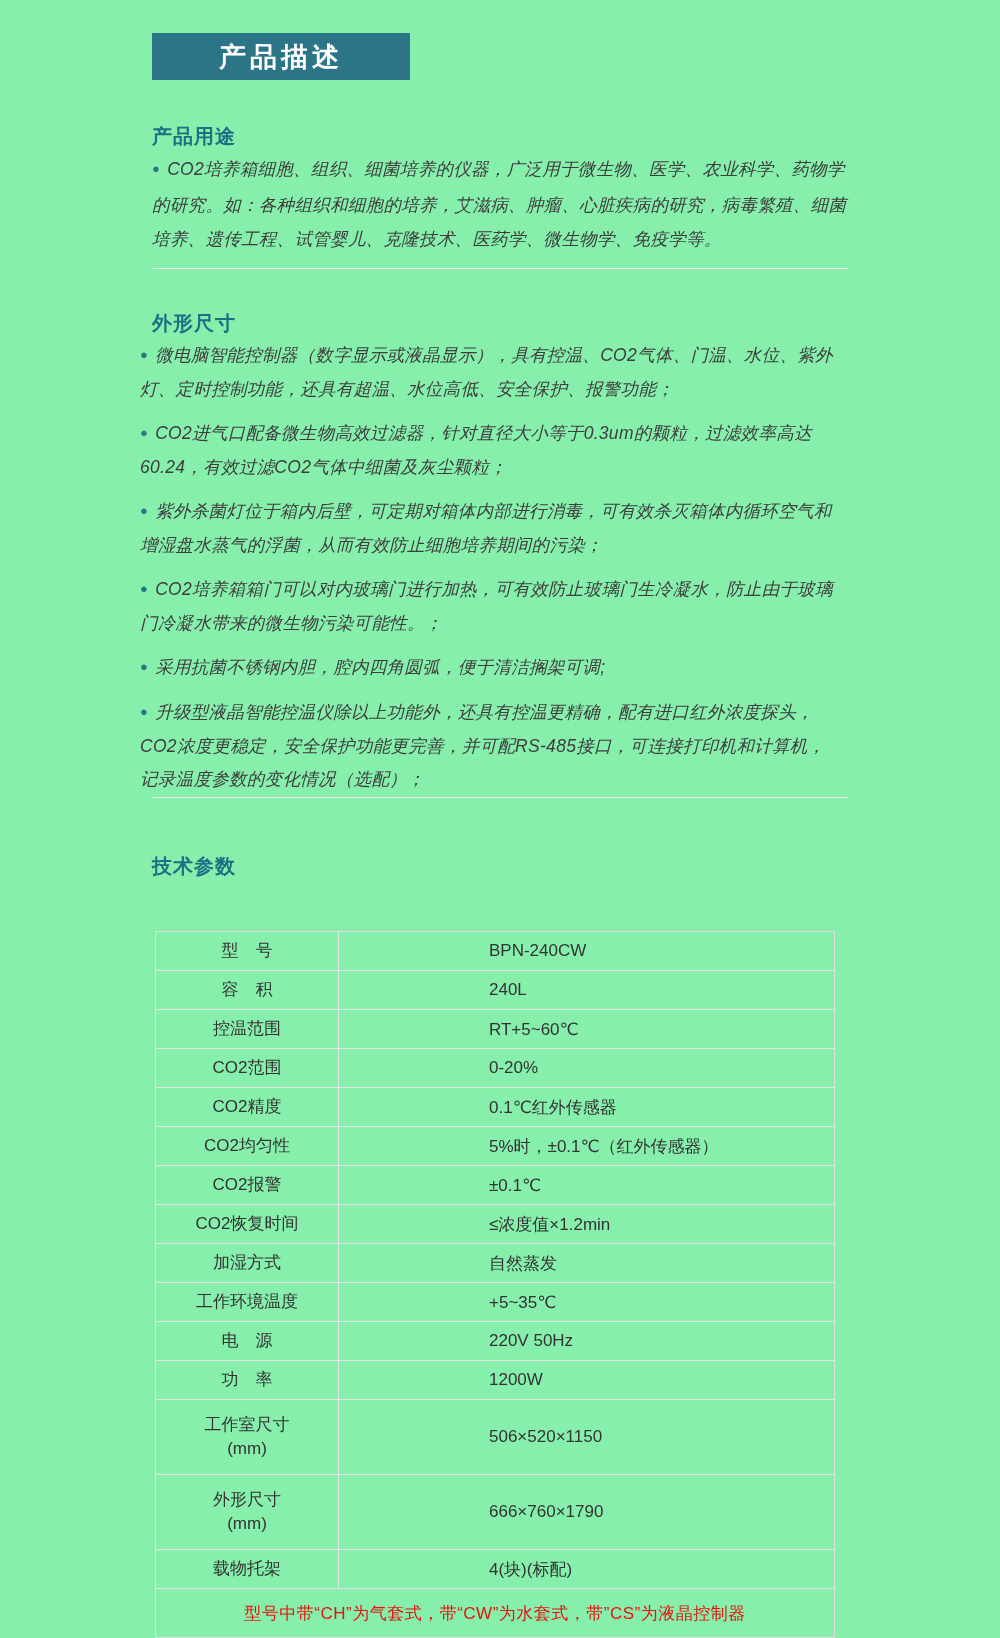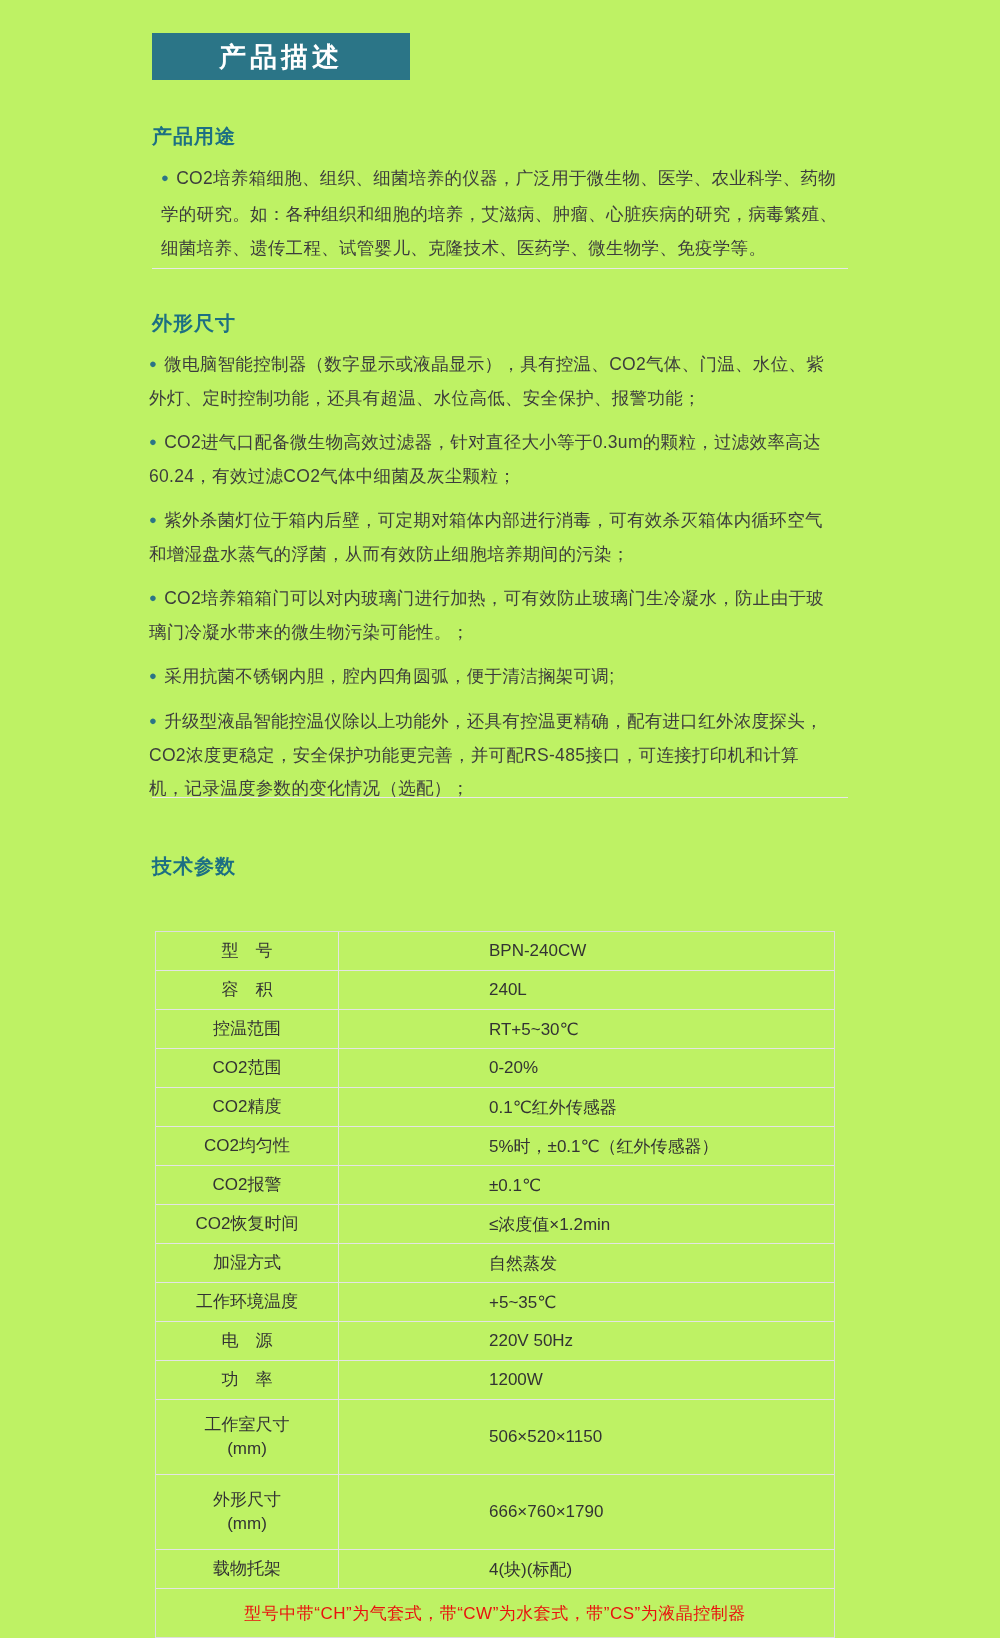--- a/index.html
+++ b/index.html
@@ -9,7 +9,7 @@
     color:#3d3d3d;
     -webkit-font-smoothing:antialiased;
   }
-  .page{position:relative;width:1000px;height:1638px;overflow:hidden;background:#bef264;}
+  .page{position:relative;width:1000px;height:1638px;overflow:hidden;background:#86efac;}
 
   
   .badge{

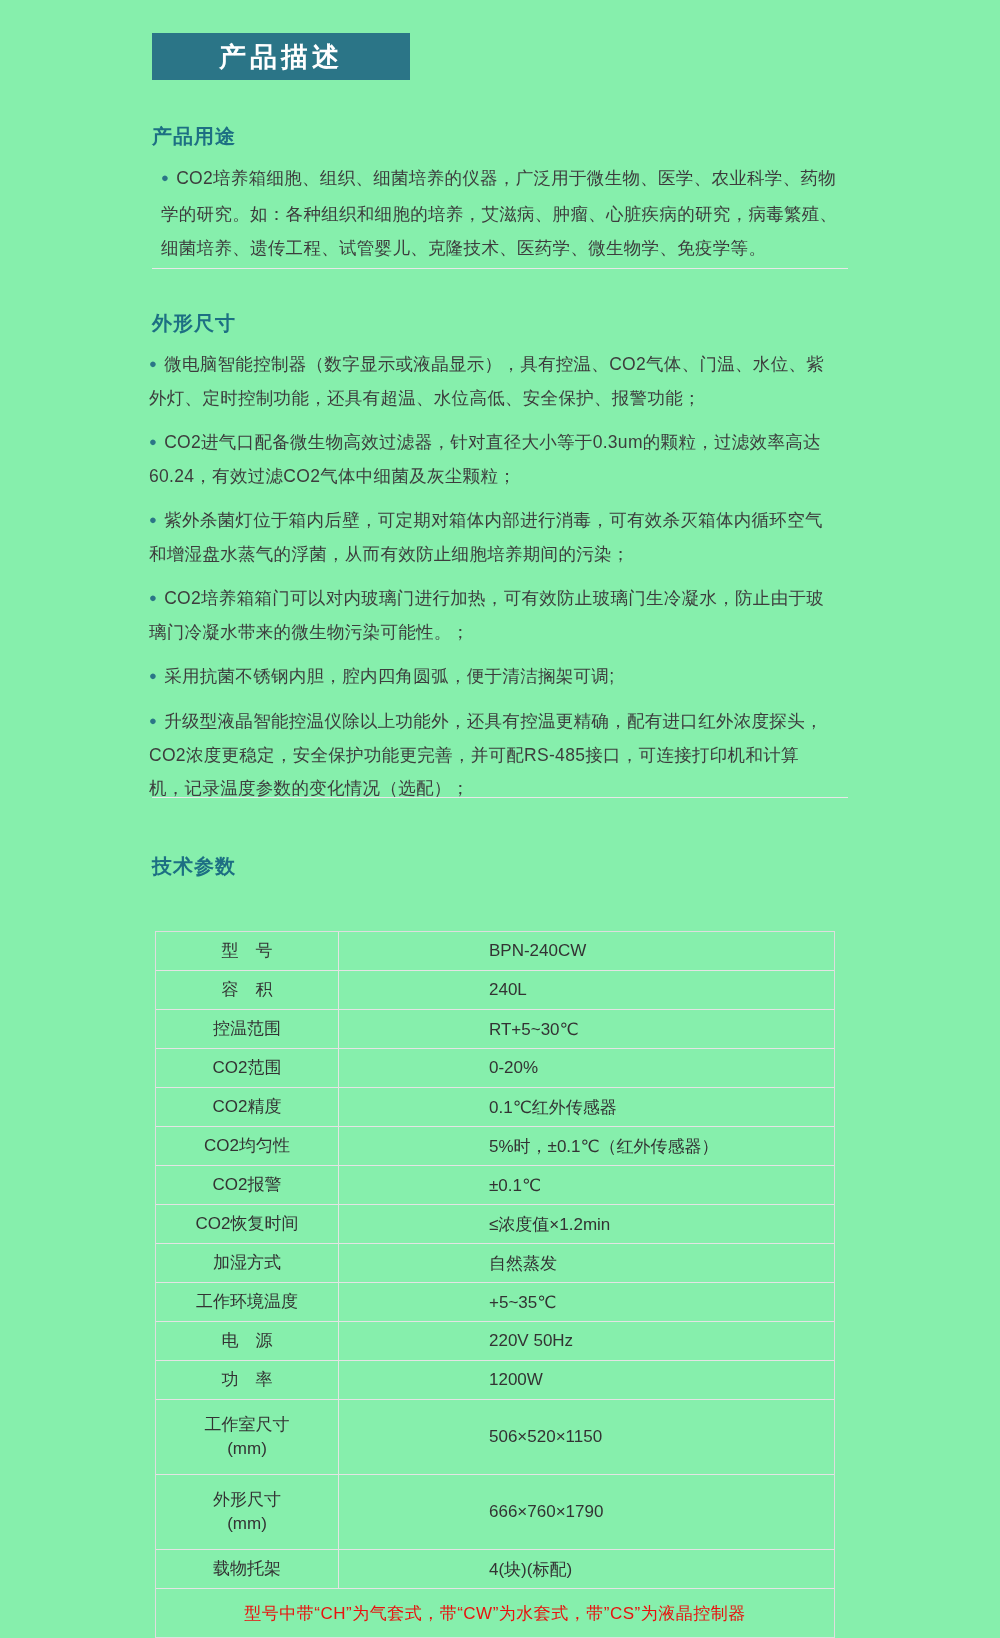--- a/index.html
+++ b/index.html
@@ -35,7 +35,7 @@
   .d2{top:797px;}
 
   .para{
-    margin:9px;font-size:17.5px;line-height:34px;letter-spacing:0.3px;color:#3d3d3d;
+    margin:0;font-size:17.5px;line-height:34px;letter-spacing:0.3px;color:#3d3d3d;font-style:italic;
   }
   .dot::before{content:"●";color:#2b7587;font-size:13px;margin-right:7px;position:relative;top:-2px;}
 

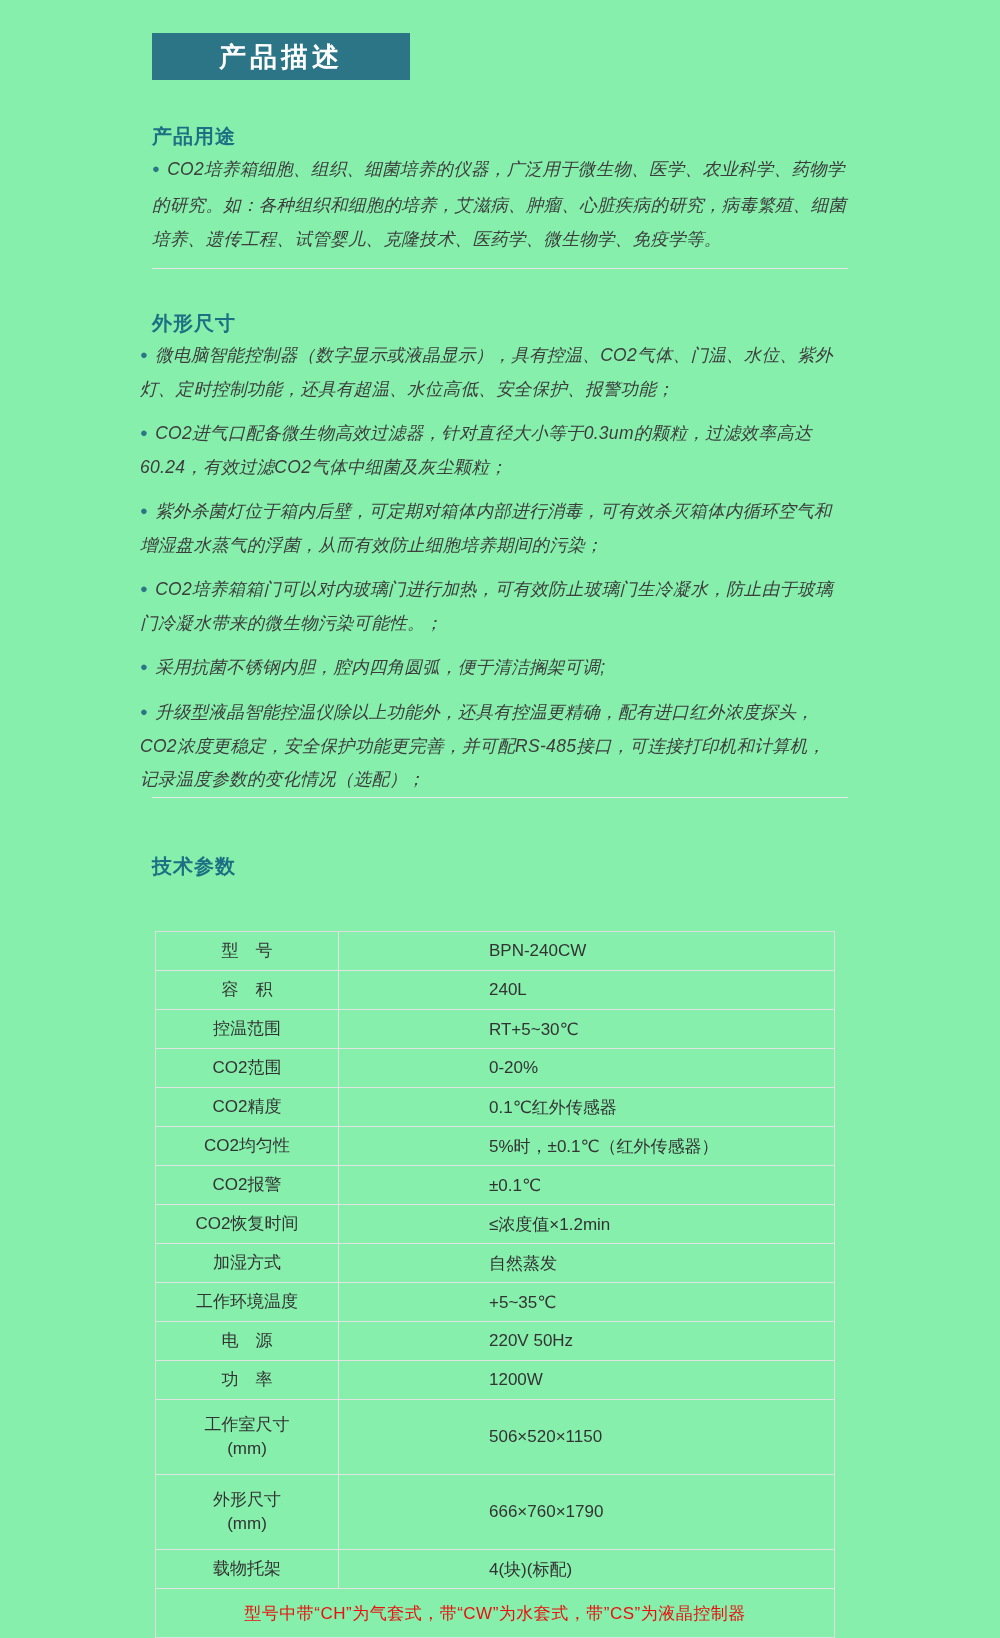--- a/index.html
+++ b/index.html
@@ -108,7 +108,7 @@
       </div>
     <div class="trow">
         <div class="tlabel">控温范围</div>
-        <div class="tvalue">RT+5~30℃</div>
+        <div class="tvalue">RT+5~60℃</div>
       </div>
     <div class="trow">
         <div class="tlabel">CO2范围</div>

